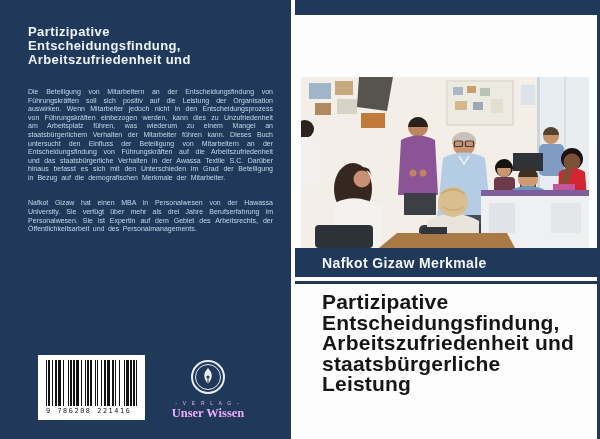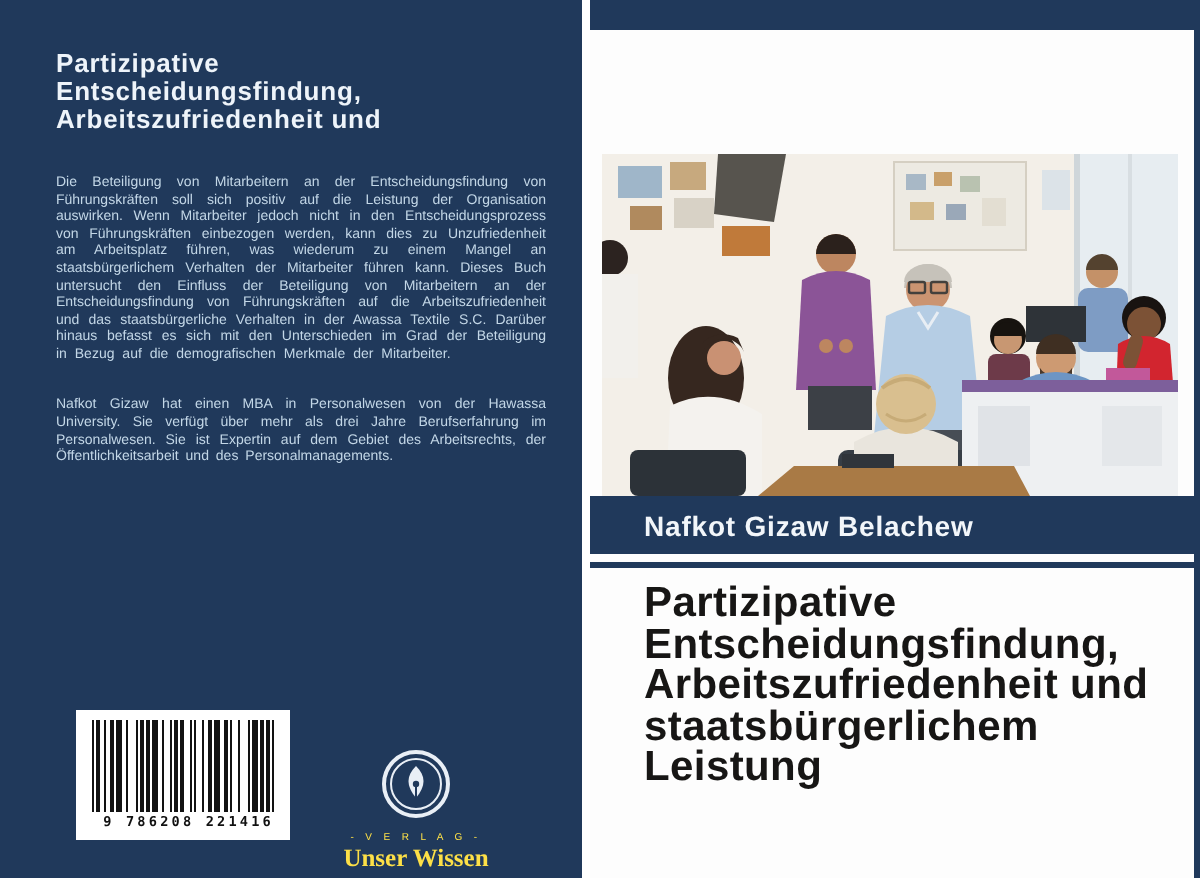--- a/index.html
+++ b/index.html
@@ -219,7 +219,7 @@
     </div>
 
     <div class="author-bar">
-      <span>Nafkot Gizaw Belachew</span>
+      <span>Nafkot Gizaw Merkmale</span>
     </div>
 
     <div class="rp-rule"></div>

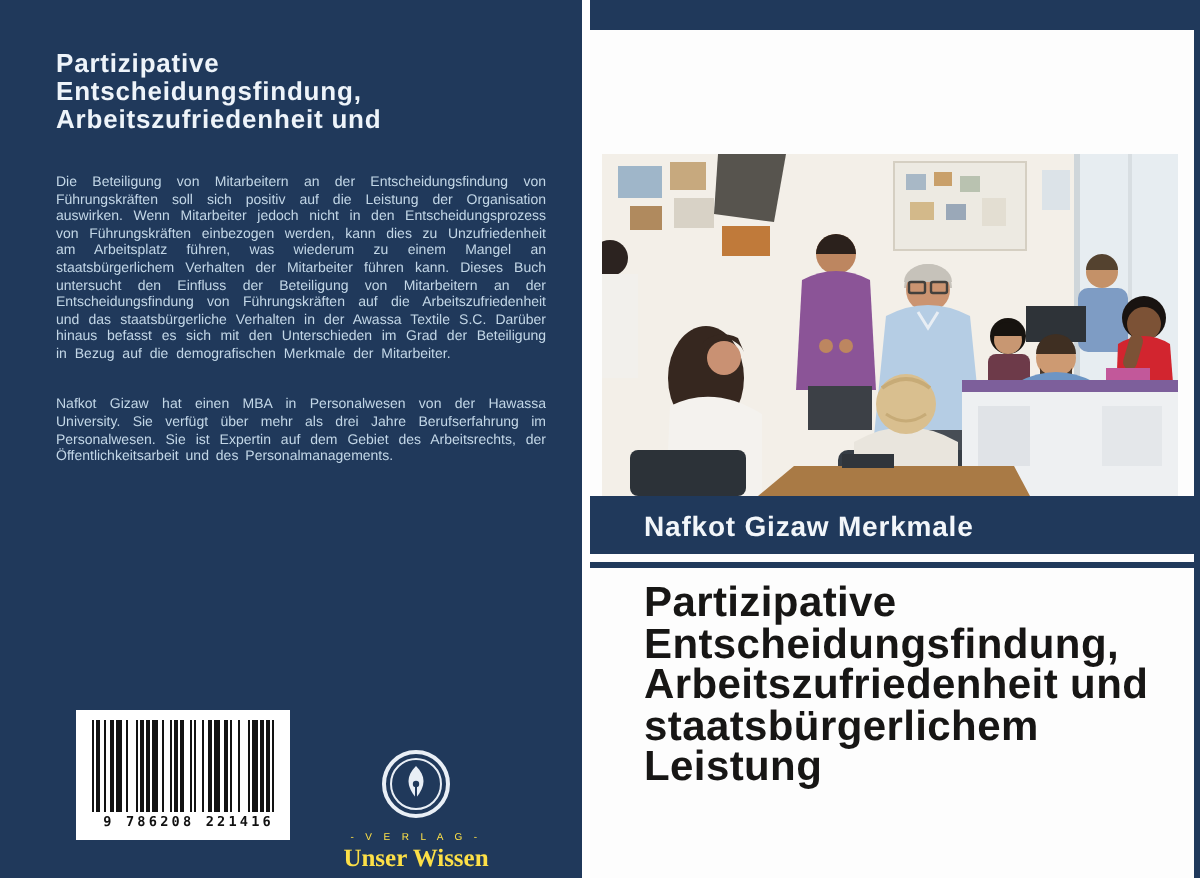--- a/index.html
+++ b/index.html
@@ -228,7 +228,7 @@
       <div>Partizipative</div>
       <div>Entscheidungsfindung,</div>
       <div>Arbeitszufriedenheit und</div>
-      <div>staatsbürgerlichem</div>
+      <div>staatsbürgerliche</div>
       <div>Leistung</div>
     </div>
 

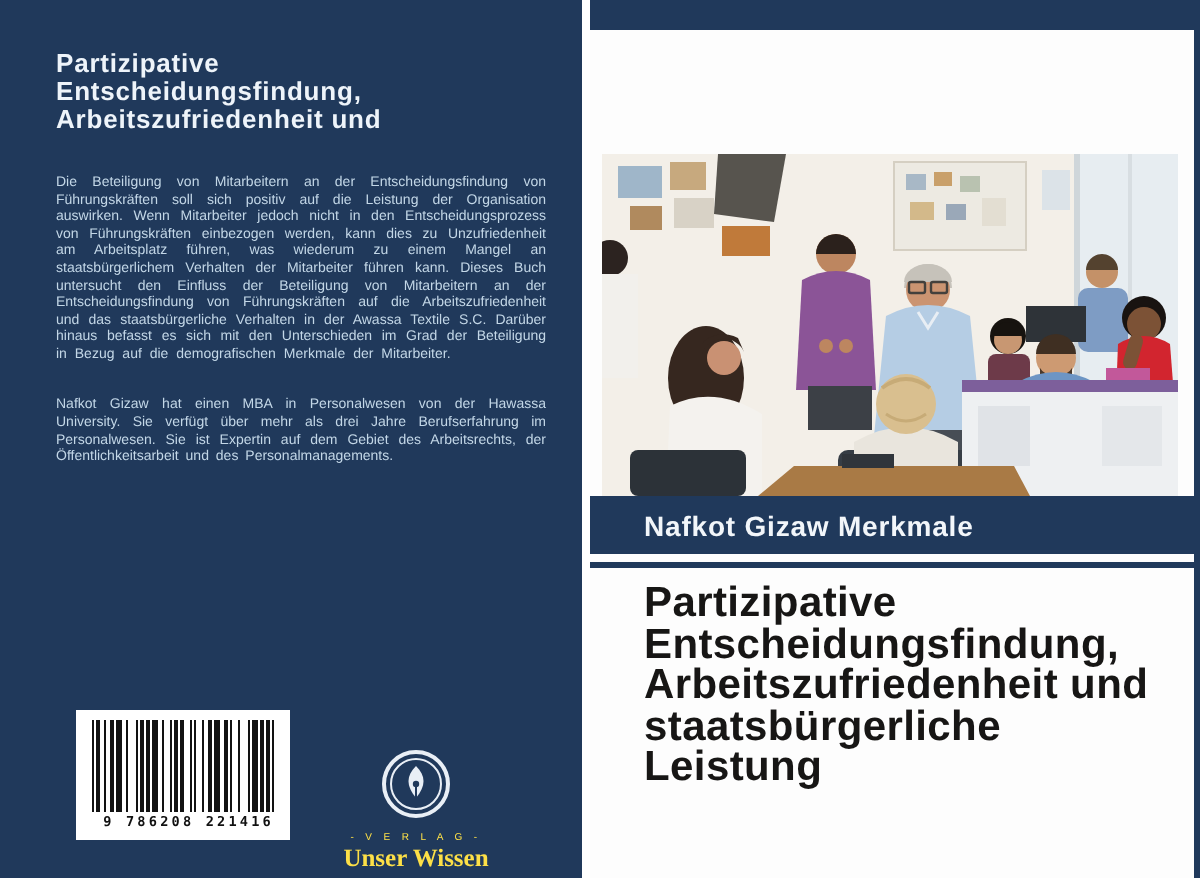--- a/index.html
+++ b/index.html
@@ -19,8 +19,8 @@
   .barcode-bars{display:flex;height:46px;width:100%;}
   .barcode-bars .bar{background:#121212;}
   .barcode-bars .space{background:#ffffff;}
-  .barcode-digits{height:10px;text-align:right;color:#111;font-family:"DejaVu Sans Mono",monospace;
-                  font-size:6.8px;letter-spacing:1.6px;white-space:nowrap;margin-top:1px;font-weight:bold;}
+  .barcode-digits{height:10px;text-align:left;color:#111;font-family:"DejaVu Sans Mono",monospace;
+                  font-size:6.8px;letter-spacing:1.6px;white-space:nowrap;margin-top:1px;}
   
   .logo{position:absolute;text-align:center;}
   .logo .ring{margin:0 auto;}

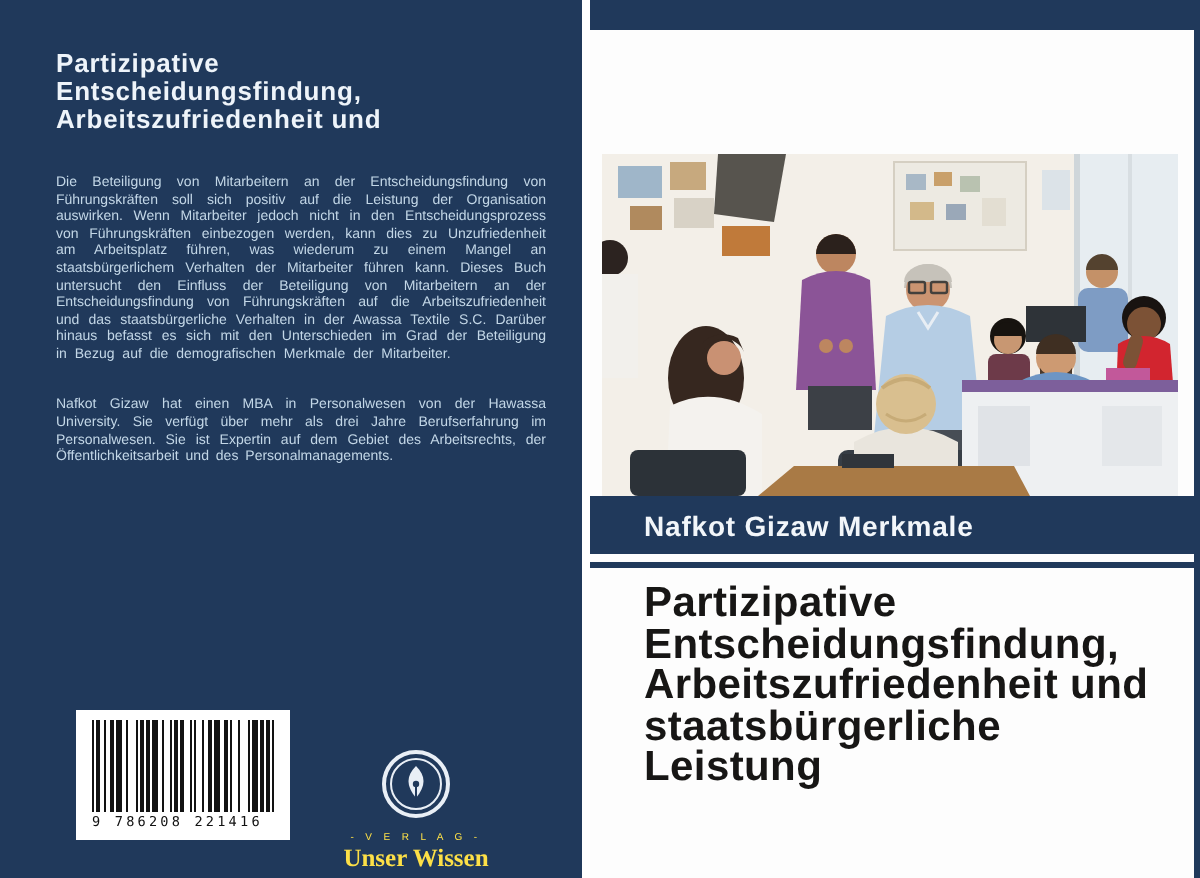--- a/index.html
+++ b/index.html
@@ -26,7 +26,7 @@
   .logo .ring{margin:0 auto;}
   .verlag-line{font-size:5px;letter-spacing:2.2px;margin-top:2px;white-space:nowrap;}
   .logo-name{font-family:"Liberation Serif",serif;font-weight:bold;font-size:12.5px;margin-top:0px;white-space:nowrap;}
-  .logo-bottom{left:162px;top:375px;width:92px;color:#fde047;}
+  .logo-bottom{left:162px;top:360px;width:92px;color:#f0abfc;}
   
   .right-panel{position:absolute;left:295px;top:0;width:305px;height:439px;background:#fdfdfd;}
   .rp-edge{position:absolute;right:0;top:0;width:3px;height:439px;background:#20395b;}

